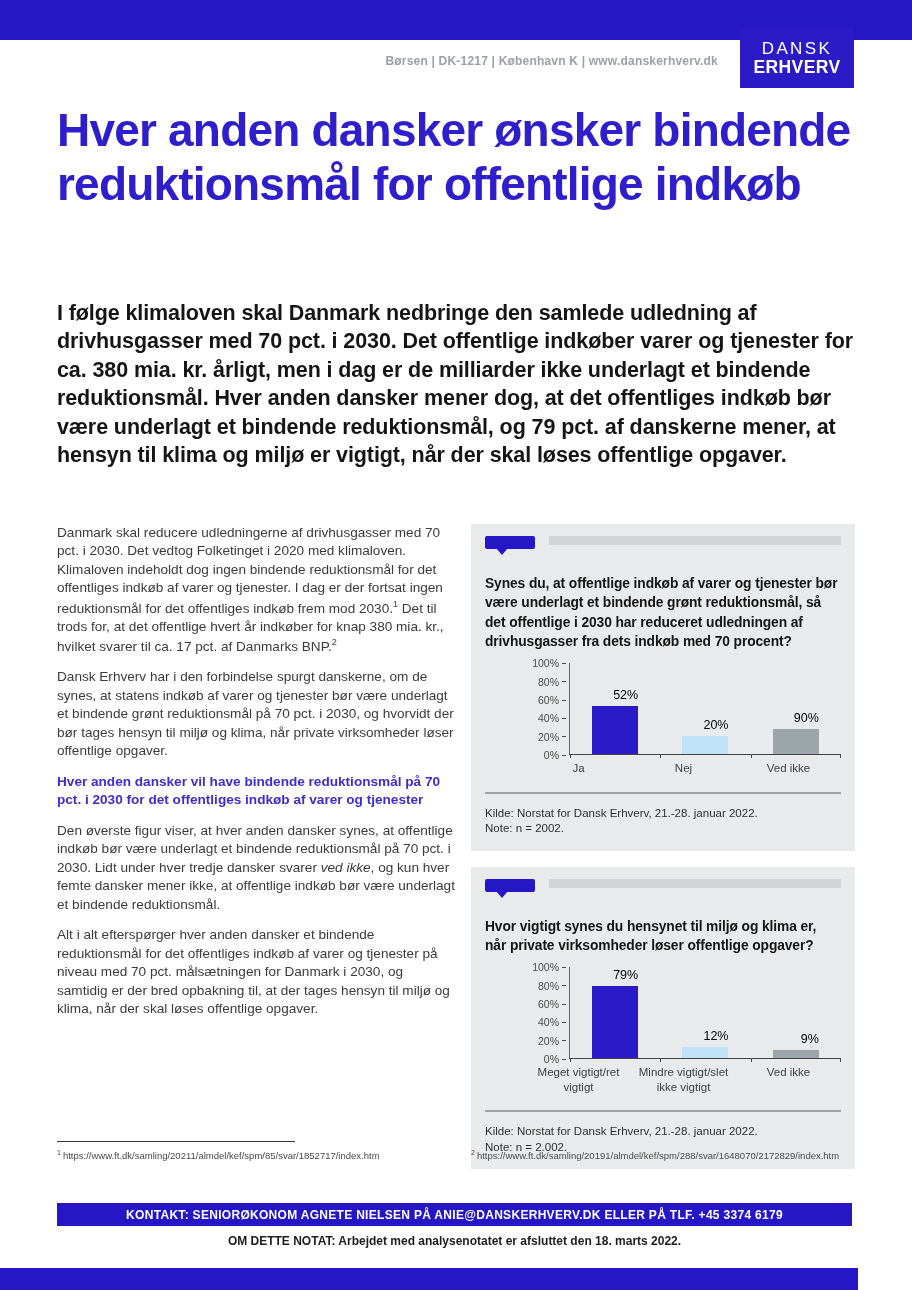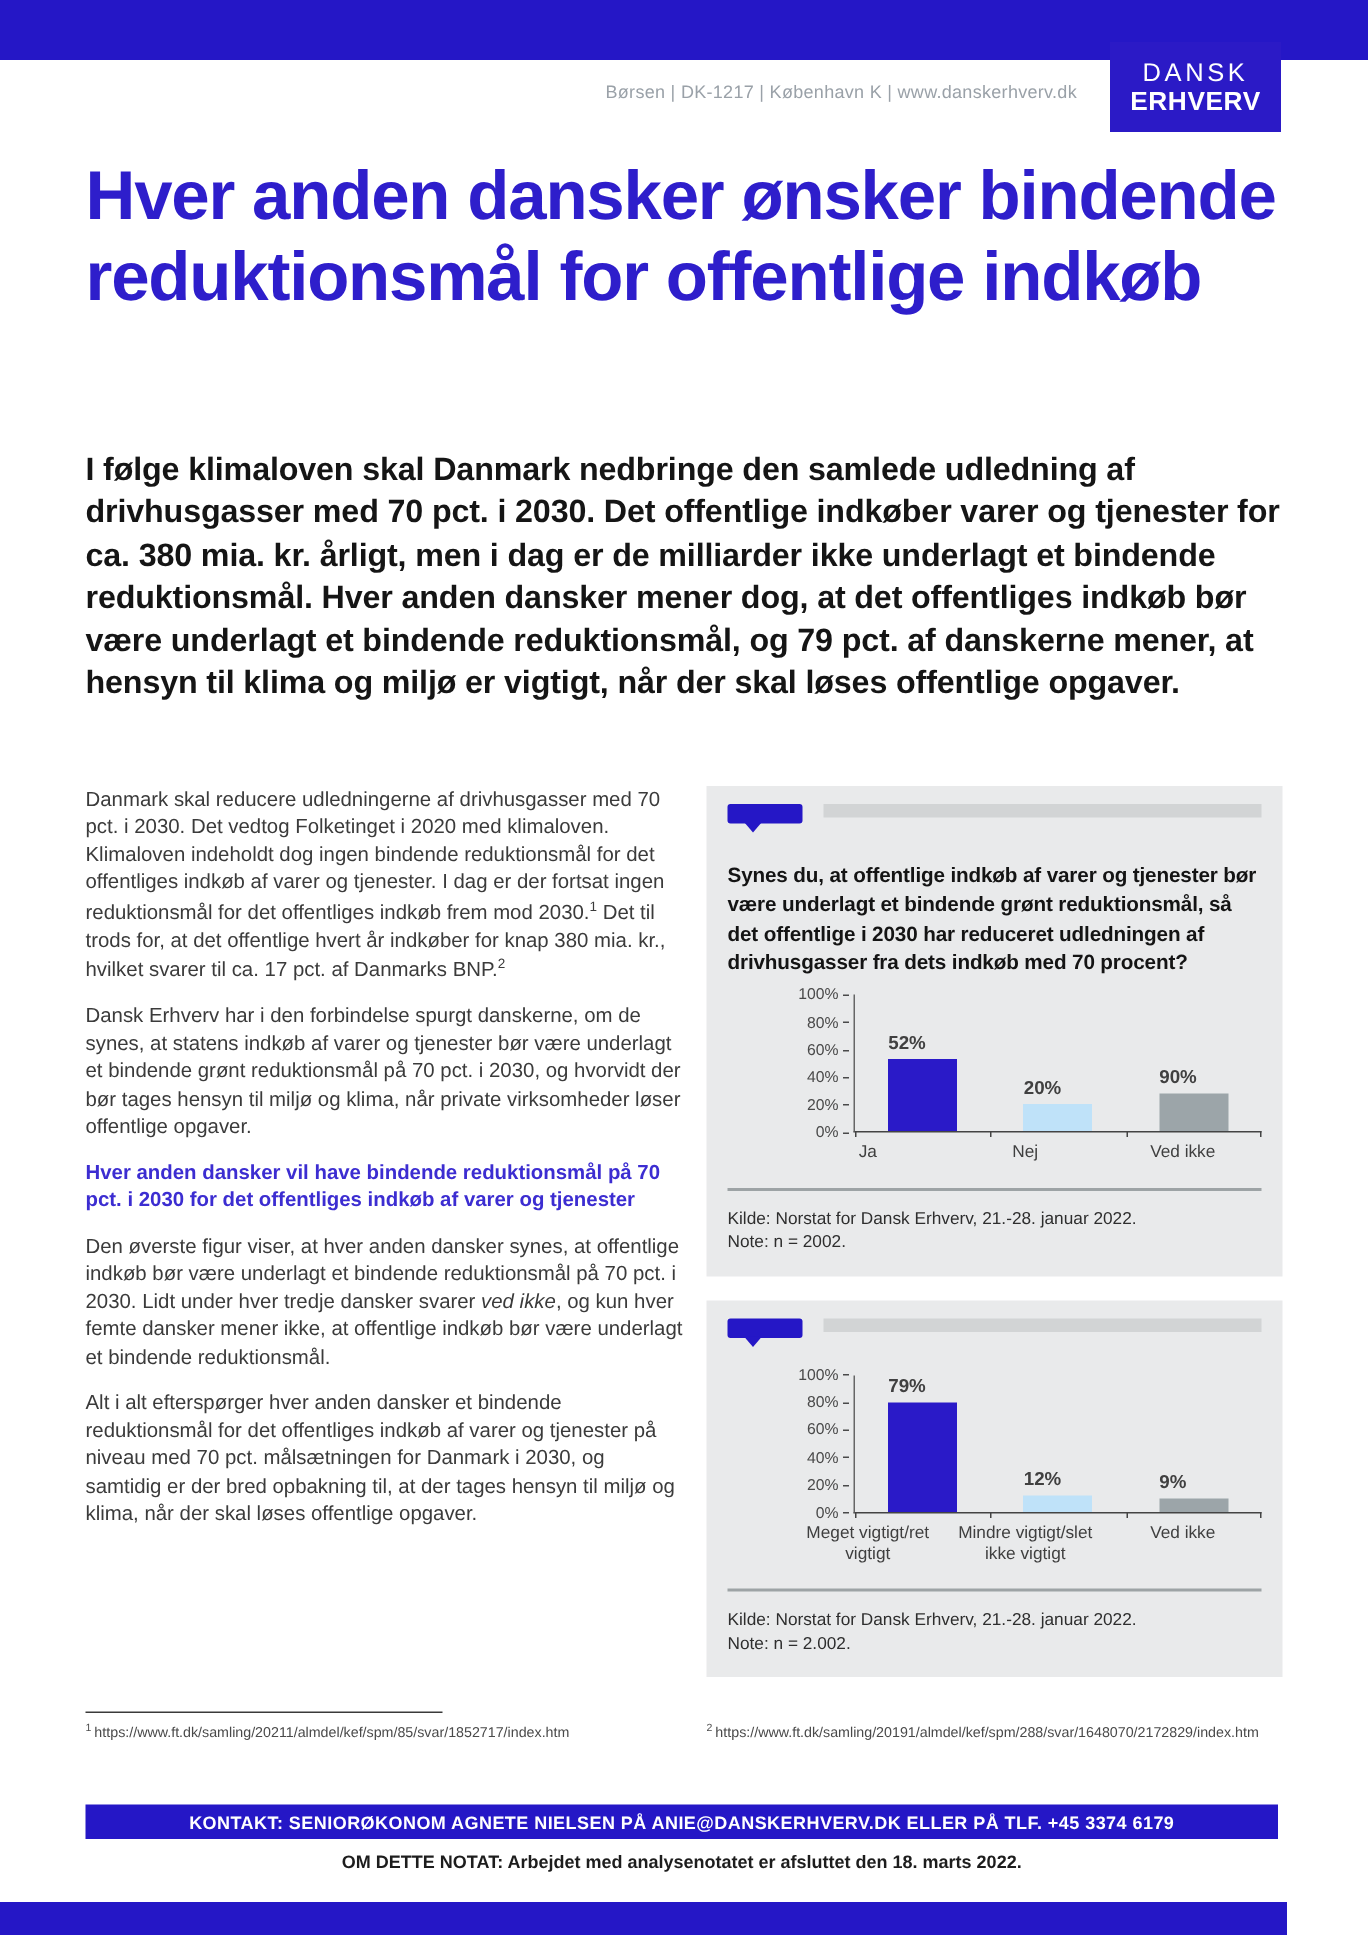--- a/index.html
+++ b/index.html
@@ -9,7 +9,7 @@
 
   
   .topbar { position:absolute; left:0; top:0; width:912px; height:40px; background:#2517c6; }
-  .header-meta { position:absolute; top:54px; right:194px; font-size:12px; font-weight:400;
+  .header-meta { position:absolute; top:54px; right:194px; font-size:12px; font-weight:700;
                  color:#9aa1a8; letter-spacing:.2px; }
   .logo { position:absolute; left:740px; top:28px; width:114px; height:60px; background:#2b1ac6;
           color:#fff; display:flex; flex-direction:column; align-items:center; justify-content:center;

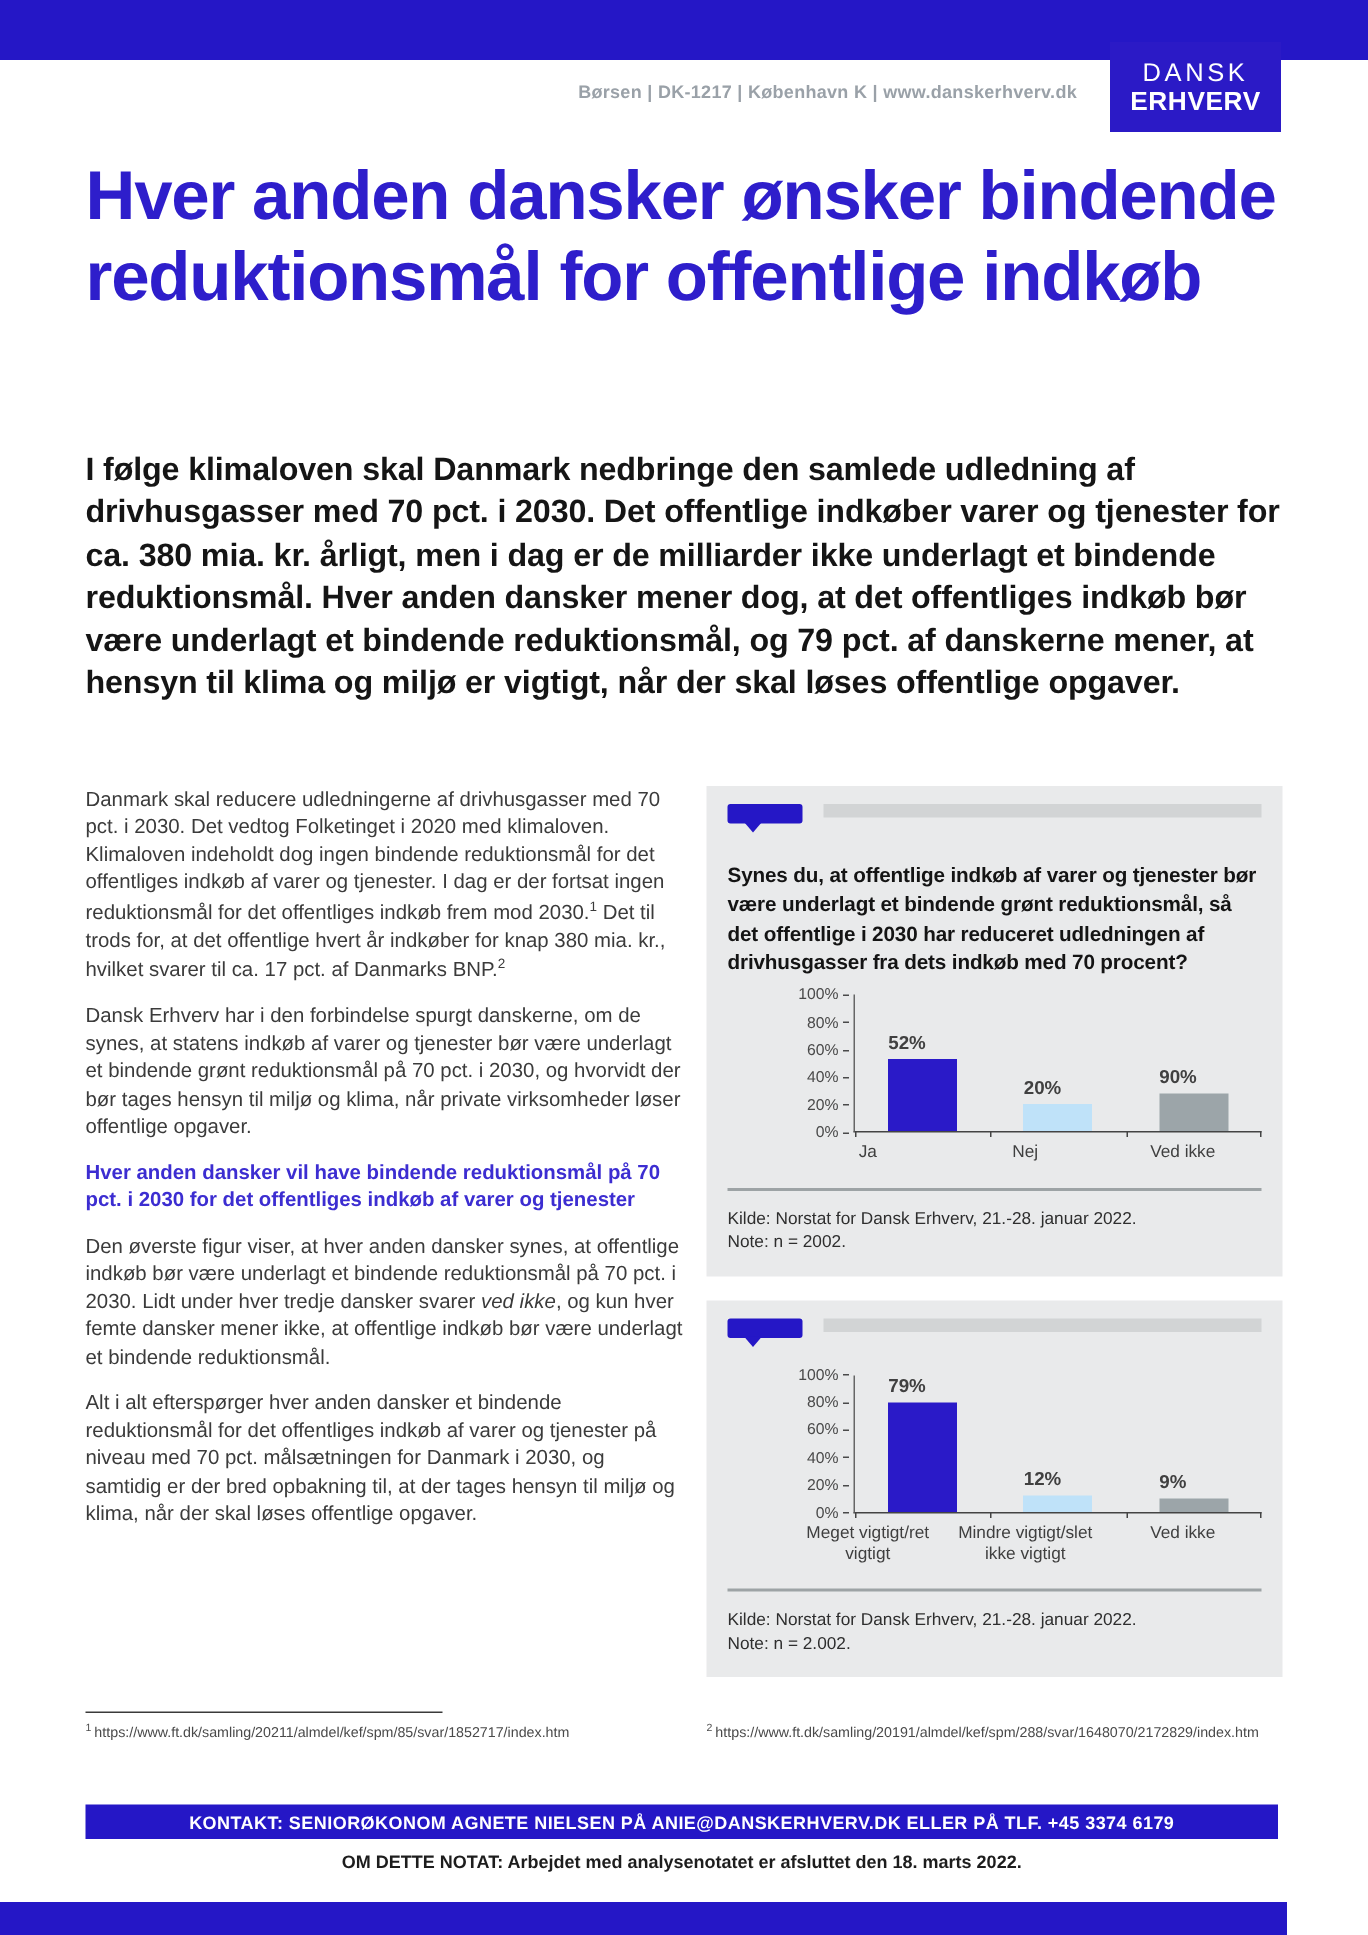--- a/index.html
+++ b/index.html
@@ -51,8 +51,8 @@
   .bar-group { flex:1; position:relative; }
   .bar-col { position:absolute; left:50%; bottom:0; width:46px; transform:translateX(-50%); }
   .bar { position:absolute; bottom:0; width:100%; height:var(--h,0px); }
-  .bar-label { position:absolute; bottom:calc(var(--h,0px) + 4px); width:100%; text-align:left;
-               font-size:12.5px; font-weight:700; color:#404040; }
+  .bar-label { position:absolute; bottom:calc(var(--h,0px) + 4px); width:100%; text-align:right;
+               font-size:12.5px; font-weight:400; color:#000000; }
   .xtick { position:absolute; top:100%; width:1px; height:4px; background:#444; }
   .cats { display:flex; margin-left:41px; margin-top:6px; }
   .cat { flex:1; text-align:center; font-size:11.5px; color:#3f3f3f; line-height:1.25; padding:0 4px; }

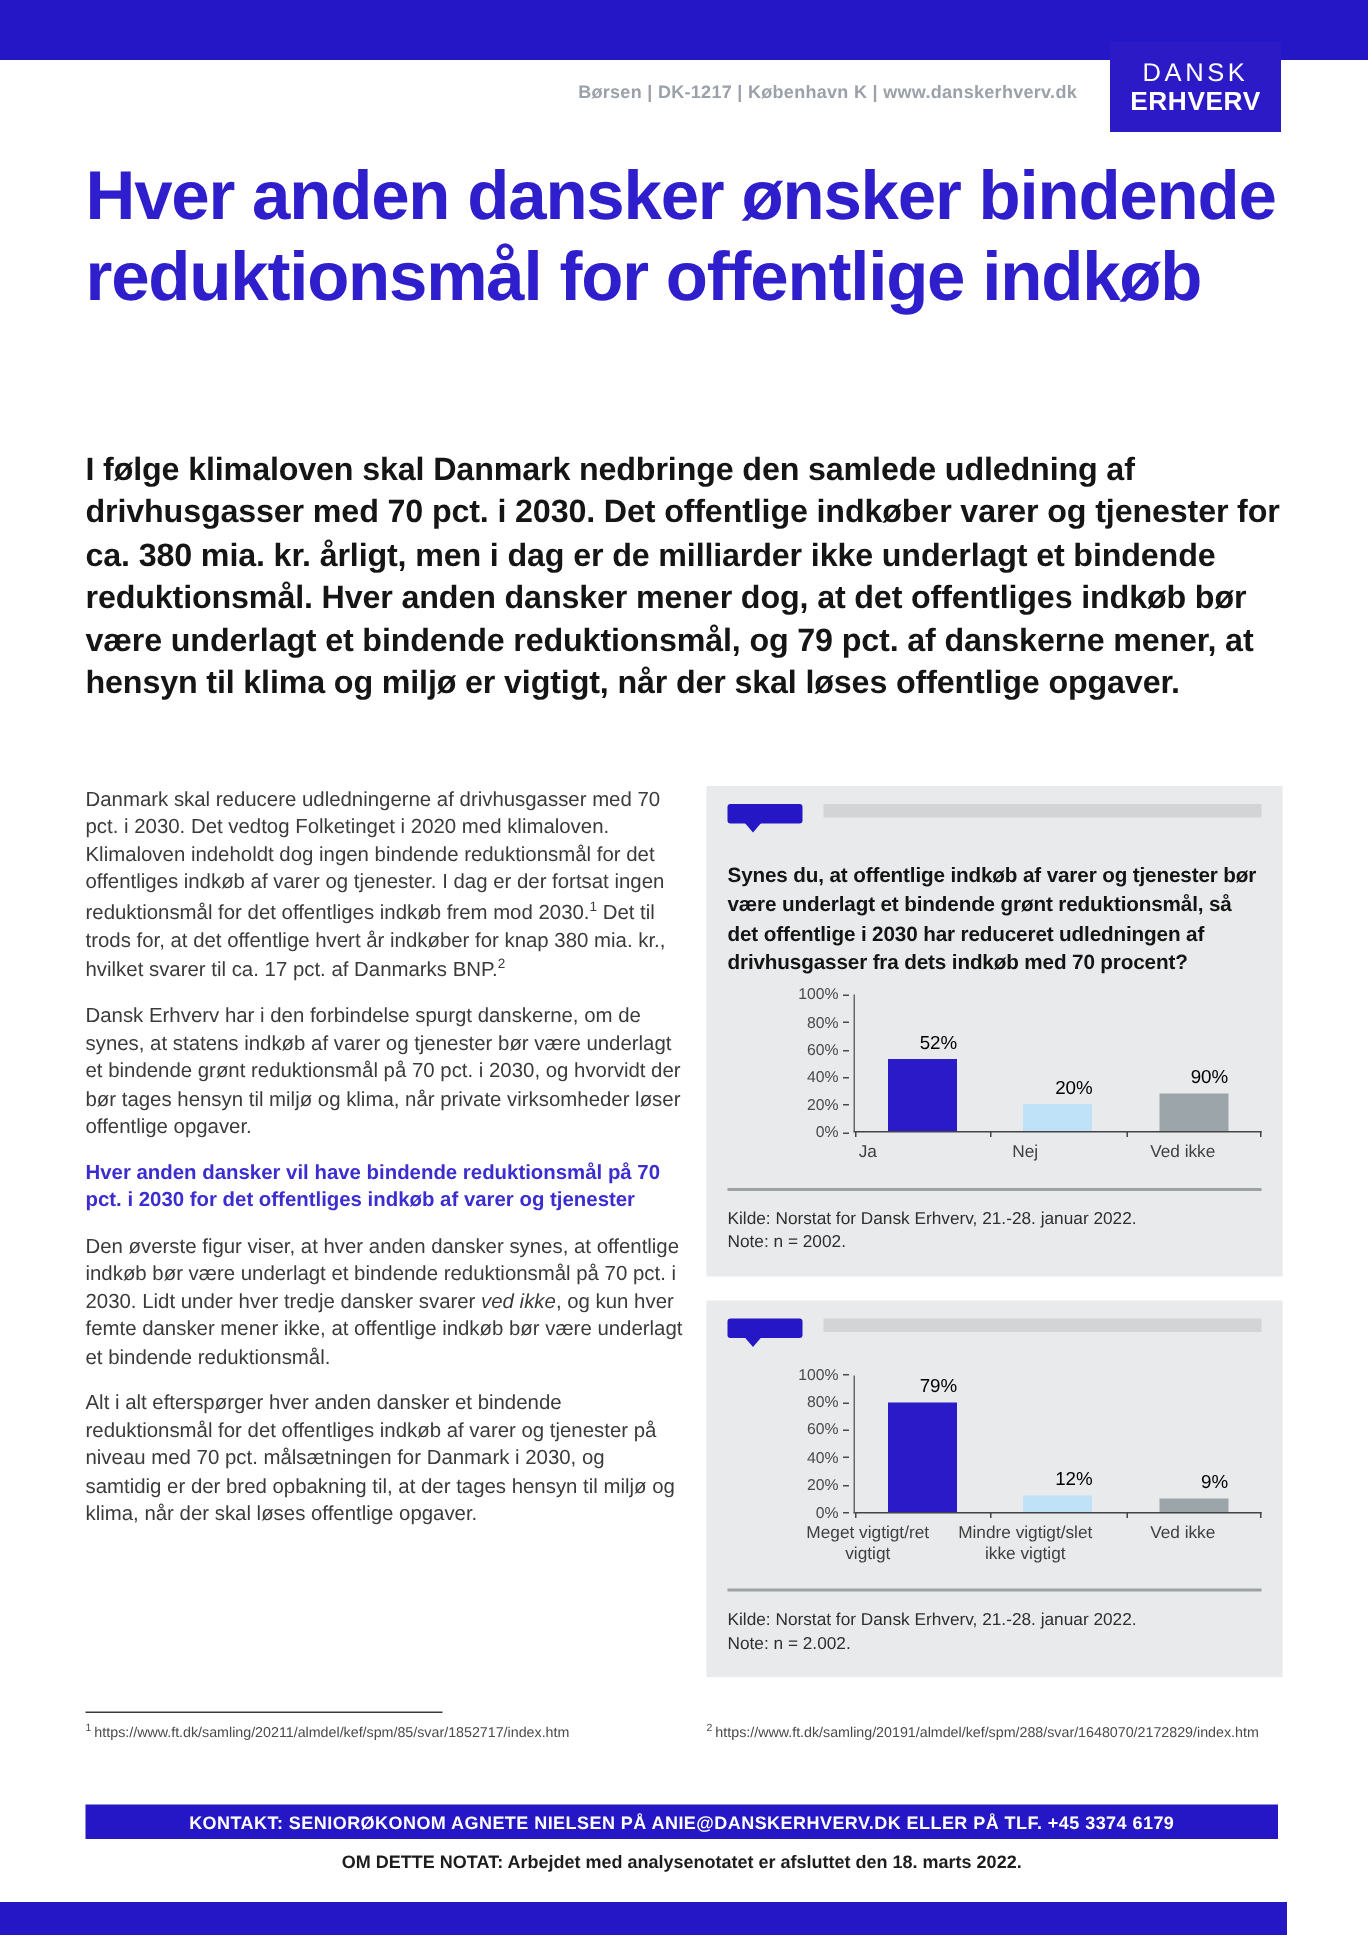--- a/index.html
+++ b/index.html
@@ -166,6 +166,7 @@
           <div class="bubble"></div>
           <div class="strip"></div>
         </div>
+        <div class="panel-title">Hvor vigtigt synes du hensynet til miljø og klima er, når private virksomheder løser offentlige opgaver?</div>
         <div class="chart">
           <div class="ylabels">
               <span class="ytick" style="bottom: 86px;">100%</span>

